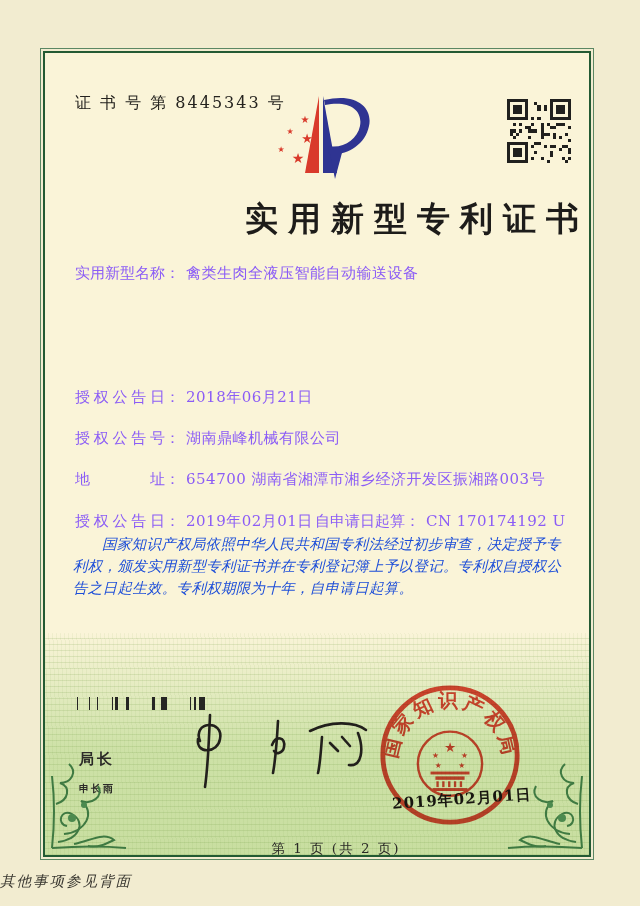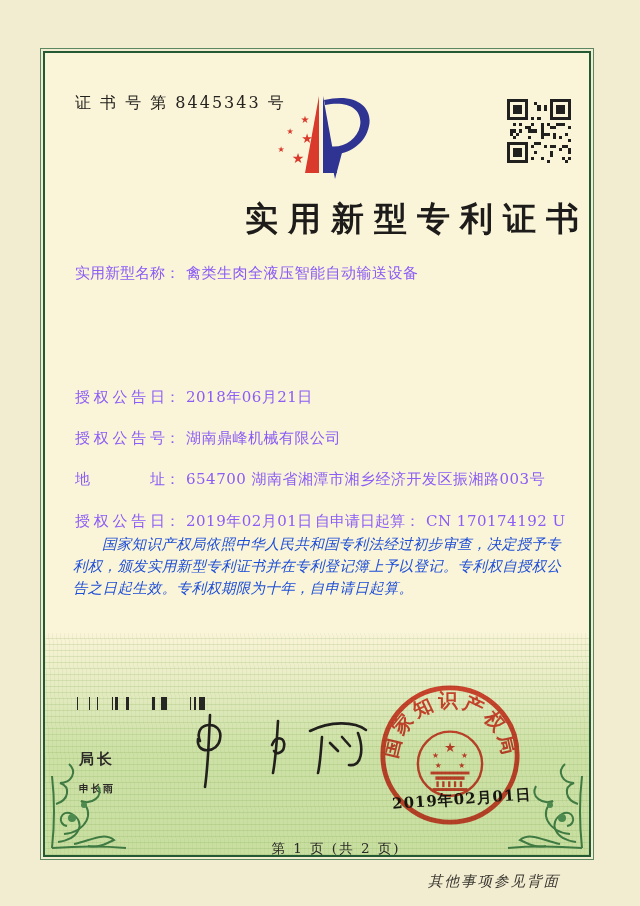--- a/index.html
+++ b/index.html
@@ -45,7 +45,7 @@
   .corner{position:absolute;bottom:3px}
   .corner.left{left:3px}
   .corner.right{right:3px;transform:scaleX(-1)}
-  .back-note{position:absolute;left:0;top:872px;width:560px;text-align:right;font-size:14.5px;
+  .back-note{position:absolute;left:0;top:872px;width:560px;text-align:left;font-size:14.5px;
     font-style:italic;color:#3a3831;letter-spacing:2px}
 </style>
 </head>

